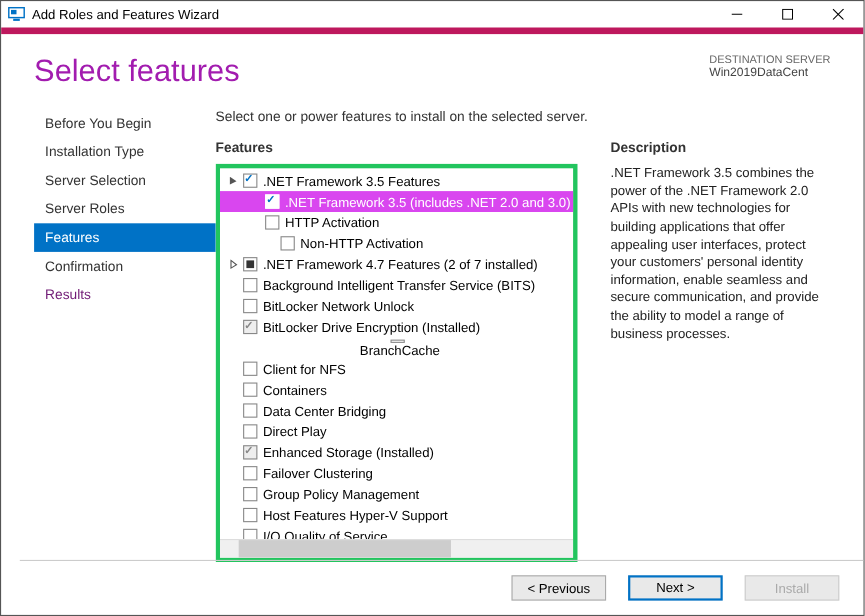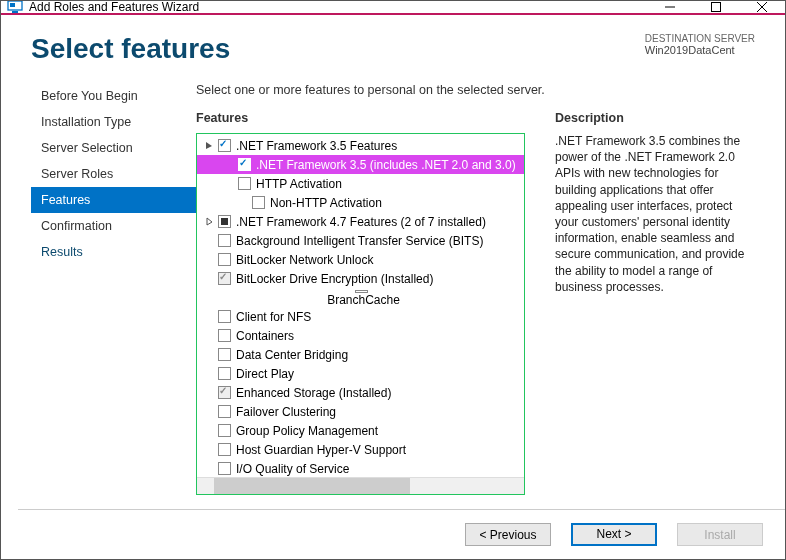--- a/index.html
+++ b/index.html
@@ -6,7 +6,7 @@
 body { background: #fff; width: 786px; height: 560px; overflow: hidden; border: 1px solid #555; position: relative; }
 
 
-.titlebar { height: 14px; display: flex; align-items: center; padding-left: 6px; border-bottom: 2px solid #be185d; }
+.titlebar { height: 30px; display: flex; align-items: center; padding-left: 6px; border-bottom: 6px solid #be185d; }
 .titlebar .icon { width: 16px; height: 16px; margin-right: 6px; }
 .titlebar .title { font-size: 12px; flex: 1; }
 .winbtns { display: flex; height: 100%; }

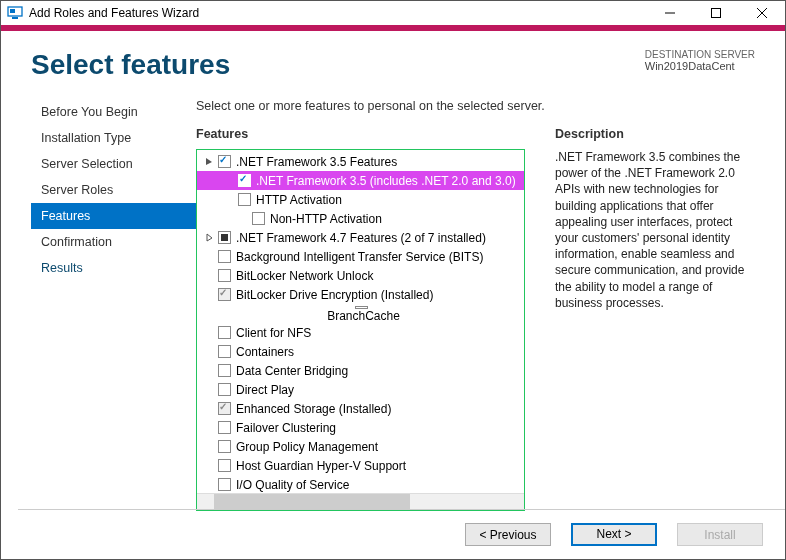--- a/index.html
+++ b/index.html
@@ -14,7 +14,7 @@
 
 
 .header { display: flex; padding: 18px 30px 10px 30px; align-items: flex-start; }
-.header h1 { font-size: 28px; font-weight: 700; color: #0c4a6e; flex: 1; }
+.header h1 { font-size: 28px; font-weight: 400; color: #a21caf; flex: 1; }
 .server-label { text-align: left; font-size: 10px; color: #555; }
 .server-label .lab { font-size: 10px; color: #666; }
 .server-label .name { font-size: 11px; color: #444; }

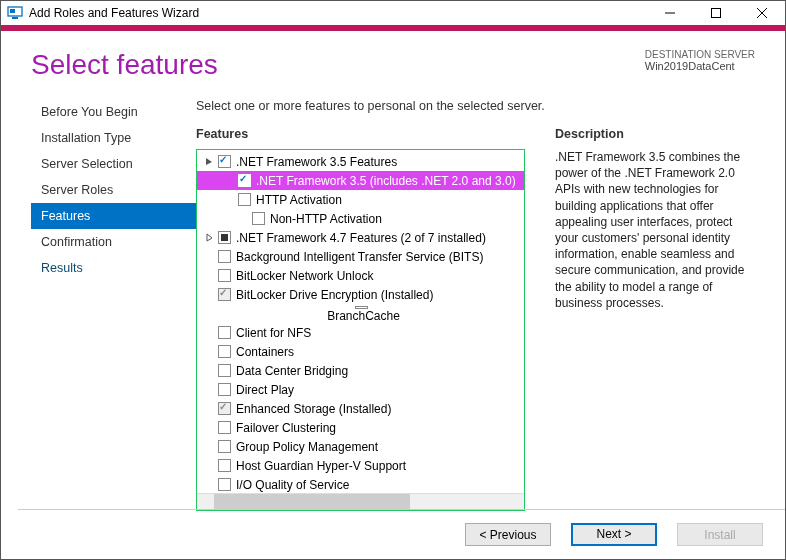--- a/index.html
+++ b/index.html
@@ -116,7 +116,7 @@
     </div>
 
   <div class="main">
-    <div class="instr">Select one or more features to personal on the selected server.</div>
+    <div class="instr">Select one or power features to install on the selected server.</div>
     <div class="panes">
       <div class="features-pane">
         <div class="pane-title">Features</div>

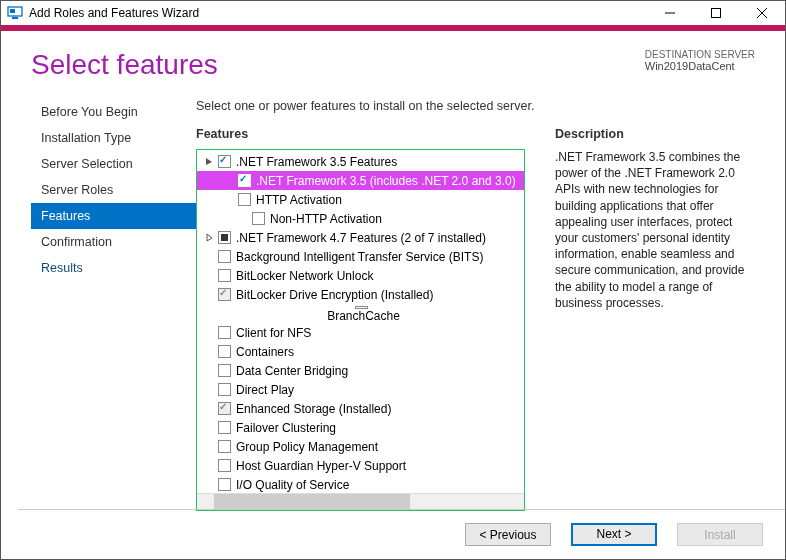--- a/index.html
+++ b/index.html
@@ -31,7 +31,7 @@
 .panes { display: flex; gap: 30px; flex: 1; overflow: hidden; }
 .features-pane { flex: 1; display: flex; flex-direction: column; min-width: 0; }
 .pane-title { font-size: 12.5px; font-weight: bold; color: #333; margin-bottom: 8px; }
-.tree-wrap { border: 1px solid #22c55e; flex: 1; display: flex; flex-direction: column; overflow: hidden; }
+.tree-wrap { border: 4px solid #22c55e; flex: 1; display: flex; flex-direction: column; overflow: hidden; }
 .tree { flex: 1; overflow-y: scroll; overflow-x: hidden; font-size: 12px; padding: 2px 0; }
 .node { display: flex; align-items: center; height: 19px; padding-left: 6px; white-space: nowrap; cursor: default; }
 .node .toggle { width: 12px; height: 12px; margin-right: 3px; display: inline-flex; align-items: center; justify-content: center; font-size: 8px; color: #555; }

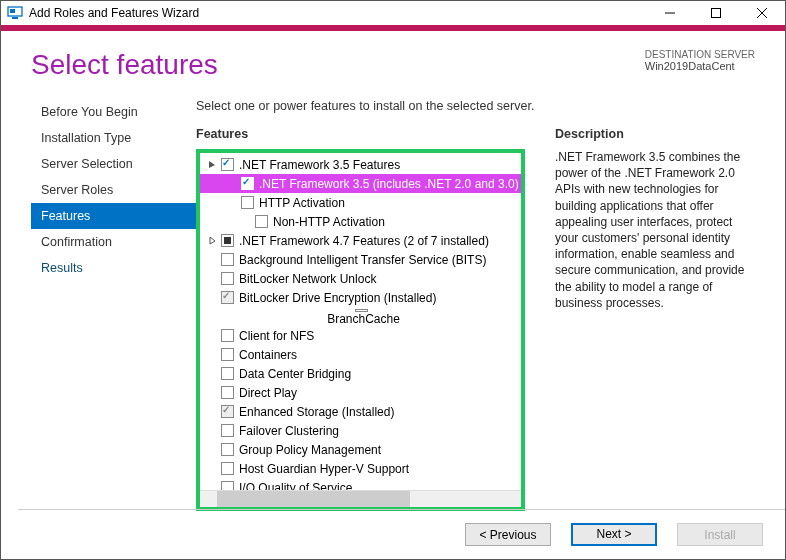--- a/index.html
+++ b/index.html
@@ -24,7 +24,7 @@
 .sidebar { width: 165px; padding-top: 8px; }
 .sidebar .step { font-size: 12.5px; padding: 6px 10px; color: #333; cursor: pointer; }
 .sidebar .step.active { background: #0072c6; color: #fff; }
-.sidebar .step.disabled { color: #0c4a6e; }
+.sidebar .step.disabled { color: #701a75; }
 
 .main { flex: 1; display: flex; flex-direction: column; }
 .instr { font-size: 12.5px; color: #333; margin: 8px 0 14px 0; }

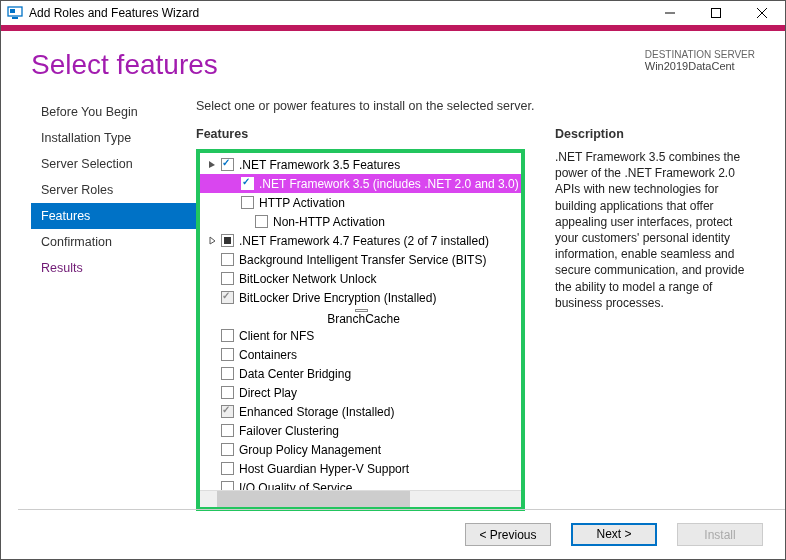--- a/index.html
+++ b/index.html
@@ -213,7 +213,7 @@
               <div class="node" style="padding-left: 6px;">
                 <span class="toggle"></span>
                 <span class="cb"></span>
-                <span class="label">Host Guardian Hyper-V Support</span>
+                <span class="label">Host Features Hyper-V Support</span>
               </div>
               <div class="node" style="padding-left: 6px;">
                 <span class="toggle"></span>

